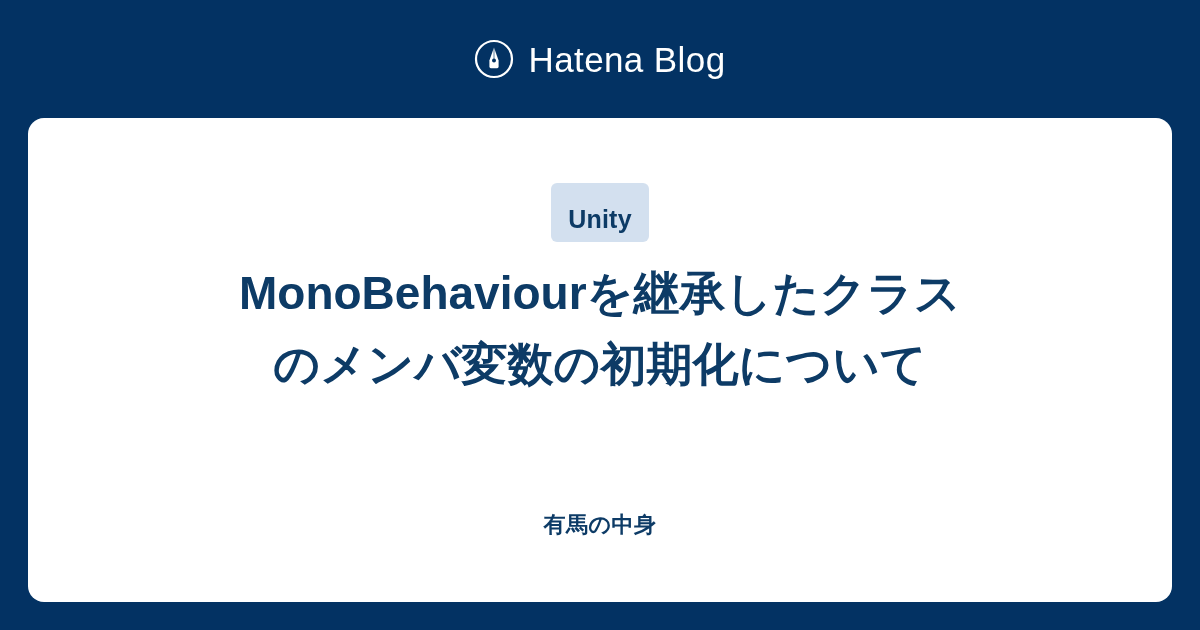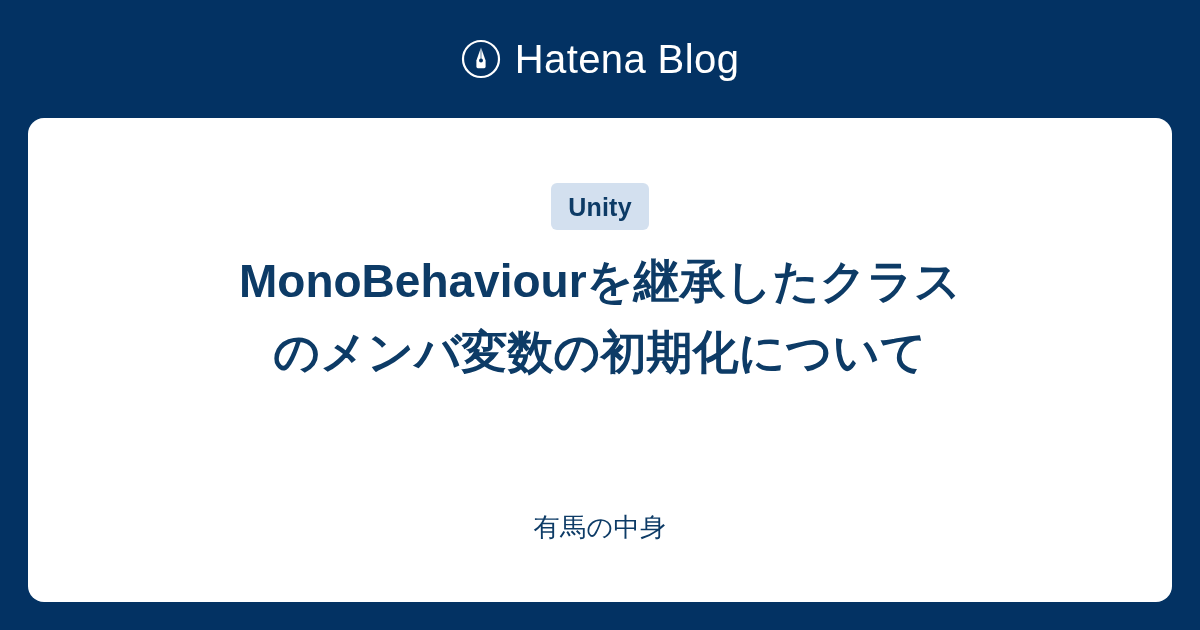--- a/index.html
+++ b/index.html
@@ -46,7 +46,7 @@
 
   .brand-name {
     color: #ffffff;
-    font-size: 40px;
+    font-size: 35px;
     font-weight: 300;
     letter-spacing: 0.4px;
     line-height: 1;

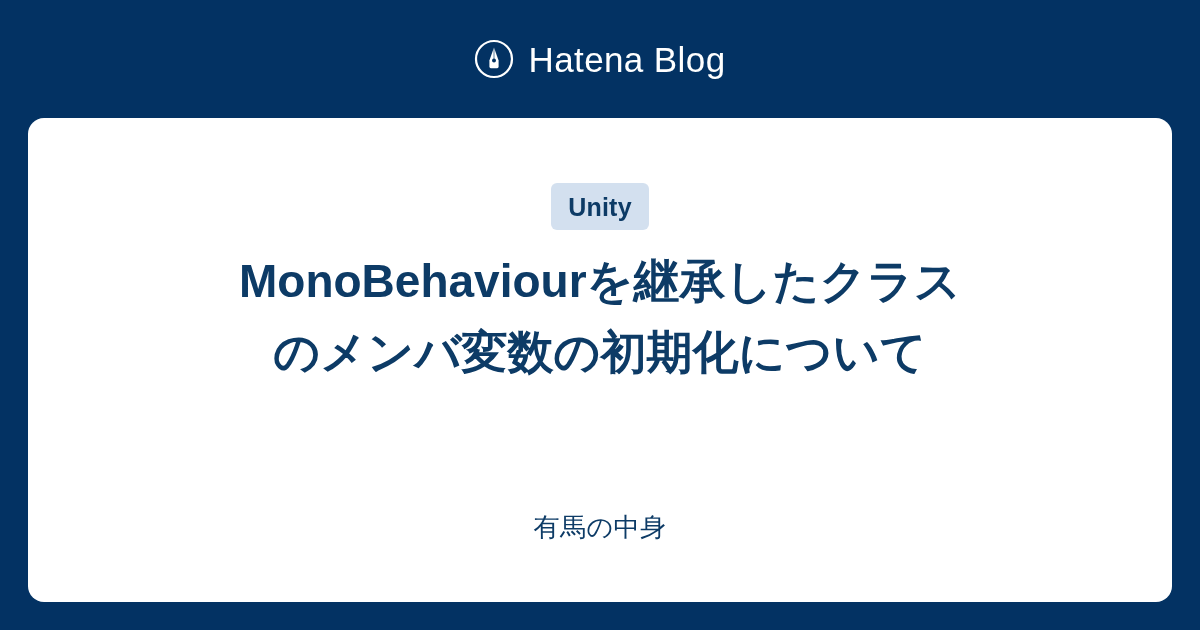--- a/index.html
+++ b/index.html
@@ -91,7 +91,7 @@
     font-size: 25px;
     font-weight: bold;
     line-height: 1;
-    padding: 12px 17px 10px 17px;
+    padding: 24px 17px 10px 17px;
     border-radius: 6px;
     letter-spacing: 0.2px;
     white-space: nowrap;

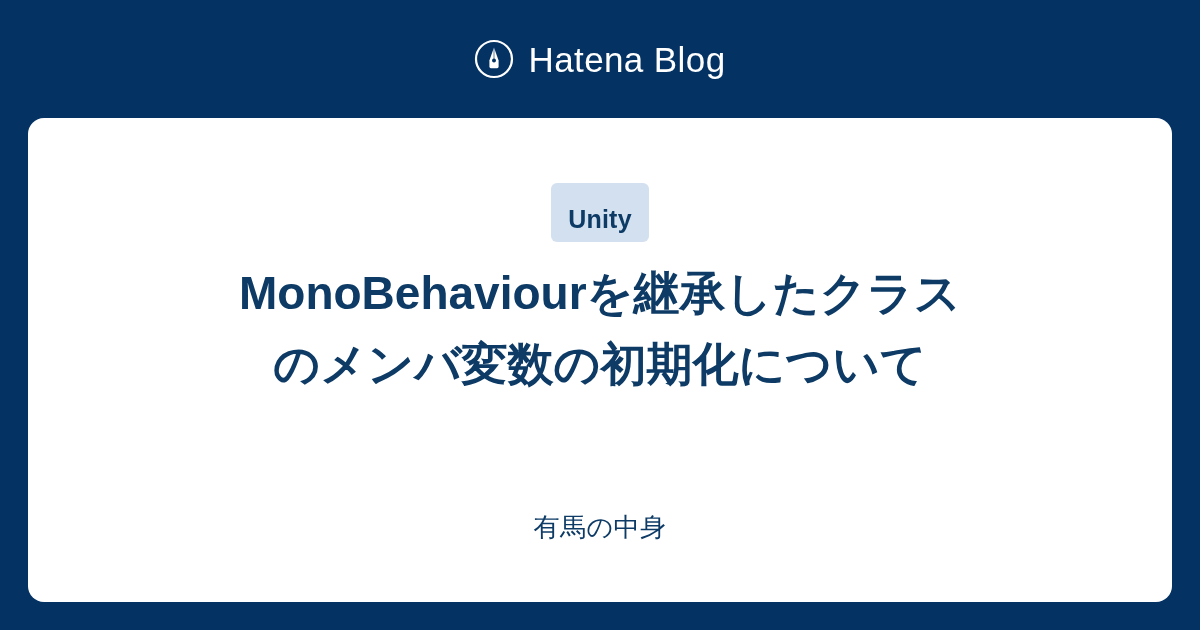--- a/index.html
+++ b/index.html
@@ -118,8 +118,8 @@
     top: 396px;
     text-align: center;
     color: #0d3b66;
-    font-size: 26px;
-    font-weight: normal;
+    font-size: 22px;
+    font-weight: bold;
     line-height: 1;
     letter-spacing: 0.5px;
   }

